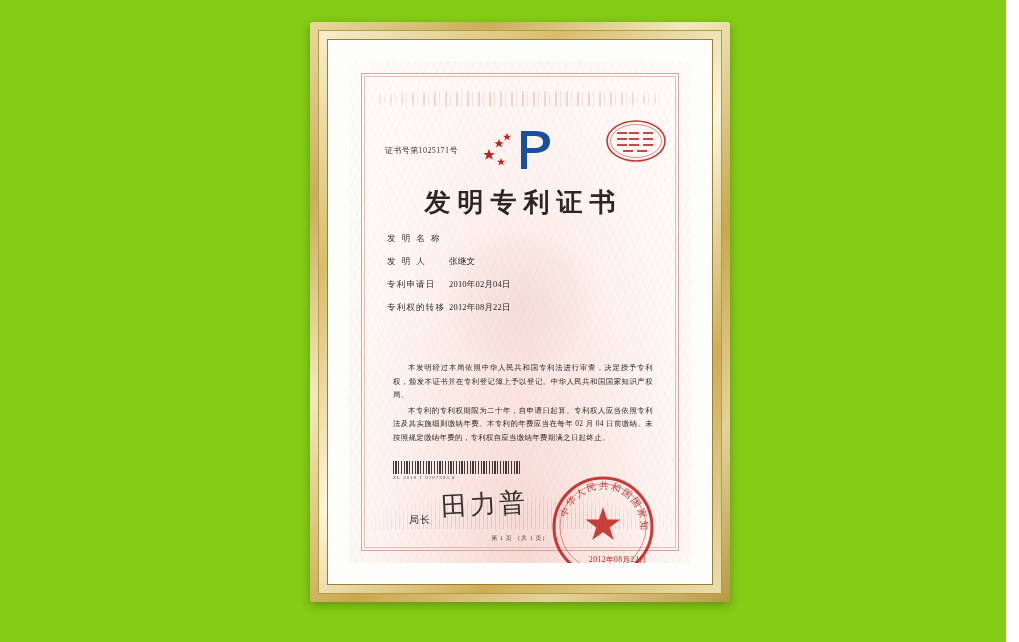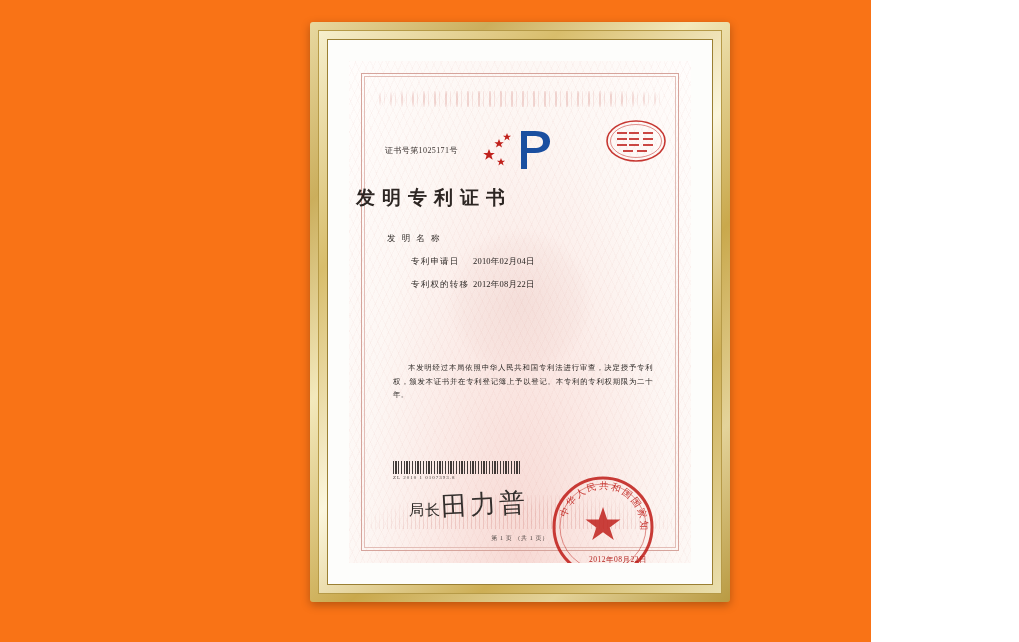--- a/index.html
+++ b/index.html
@@ -14,9 +14,9 @@
 
   #root {
     position: relative;
-    width: 871px;
+    width: 1006px;
     height: 642px;
-    background: #f97316;
+    background: #84cc16;
   }
 
   

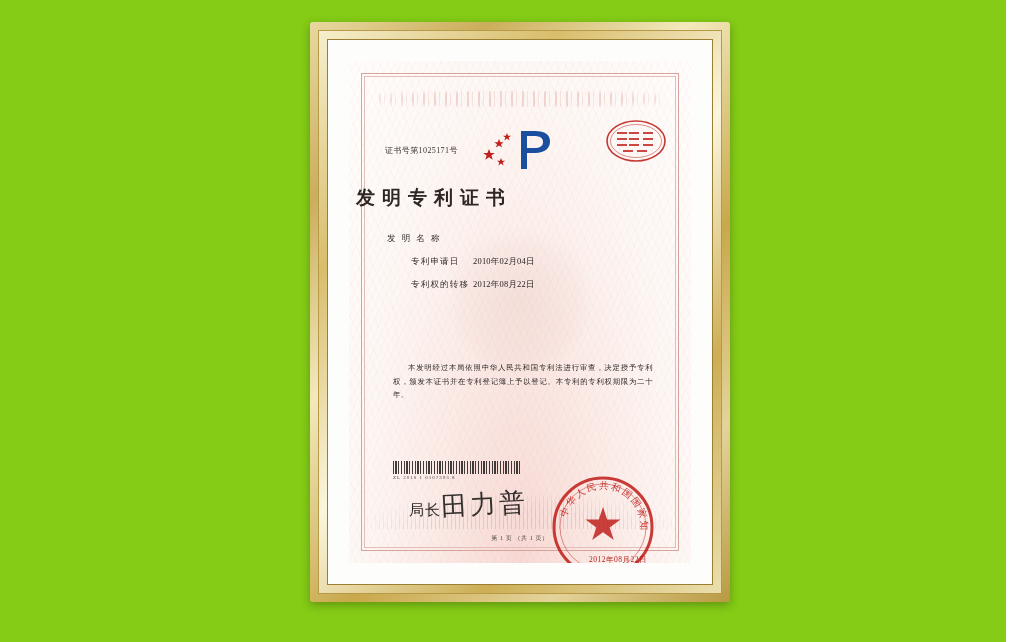--- a/index.html
+++ b/index.html
@@ -154,7 +154,8 @@
     left: 0;
     right: 0;
     top: 124px;
-    font-size: 19px;
+    text-align: center;
+    font-size: 26px;
     letter-spacing: 7px;
     color: #2d2623;
     font-weight: bold;

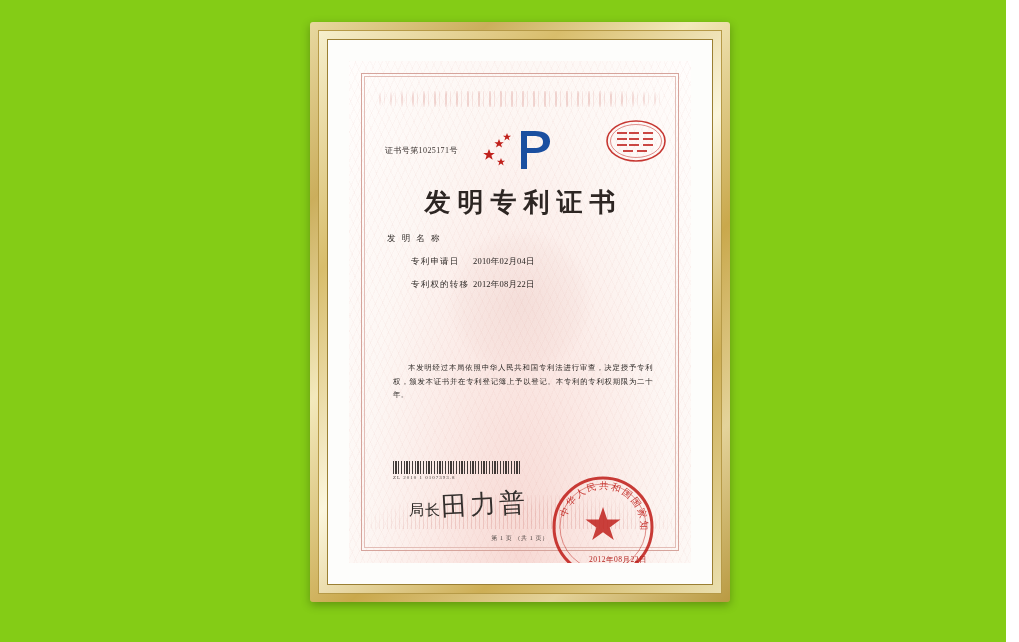--- a/index.html
+++ b/index.html
@@ -353,6 +353,10 @@
           <div class="field">
             <span class="lbl">发 明 名 称</span>
           </div>
+          <div class="field">
+            <span class="lbl">发 明 人</span>
+            <span class="val">张继文</span>
+          </div>
           <div class="field tight">
             <span class="lbl">专利申请日</span>
             <span class="val">2010年02月04日</span>

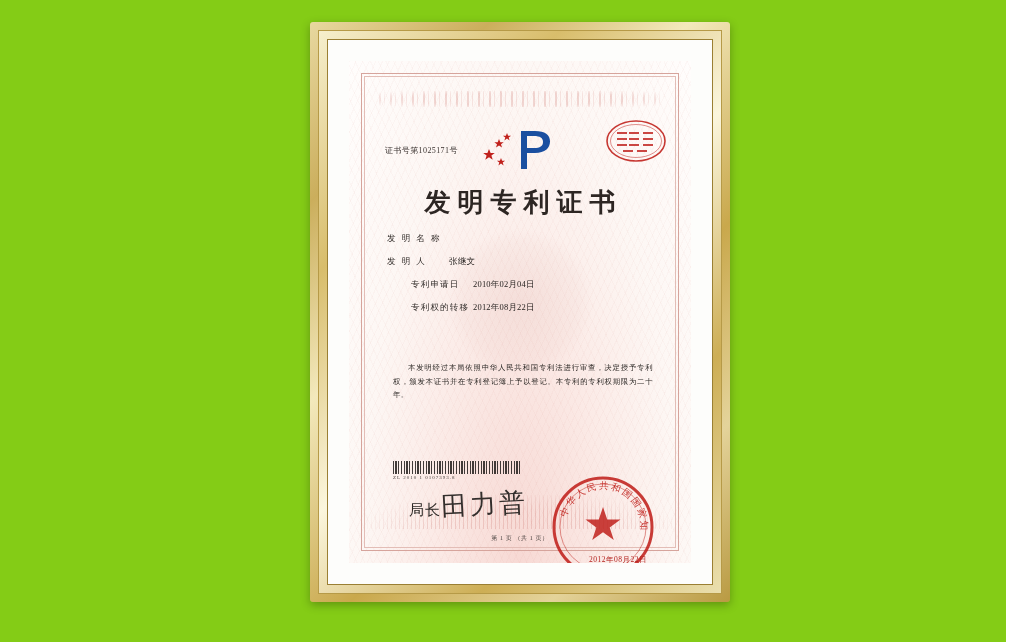--- a/index.html
+++ b/index.html
@@ -188,7 +188,7 @@
     letter-spacing: 0.2px;
     color: #221e1c;
   }
-  .field.tight .lbl { letter-spacing: 1.2px; margin-left: 24px; }
+  .field.tight .lbl { letter-spacing: 1.2px; }
 
   
   .body-text {

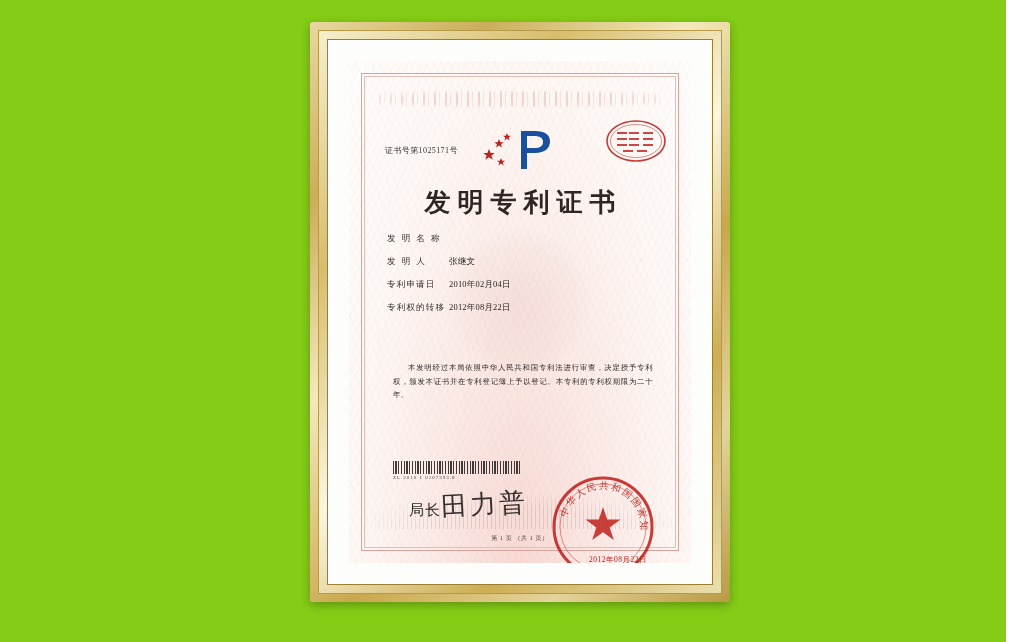--- a/index.html
+++ b/index.html
@@ -368,7 +368,7 @@
         </div>
 
         <div class="body-text">
-          <p>本发明经过本局依照中华人民共和国专利法进行审查，决定授予专利权，颁发本证书并在专利登记簿上予以登记。本专利的专利权期限为二十年。</p>
+          <p>本发明经过本局依照中华人民共和国专利法进行审查，决定授予专利权，颁发本证书并在专利登记簿上予以登记。中华人民共和国国家知识产权局。</p>
         </div>
 
         <div class="barcode"></div>

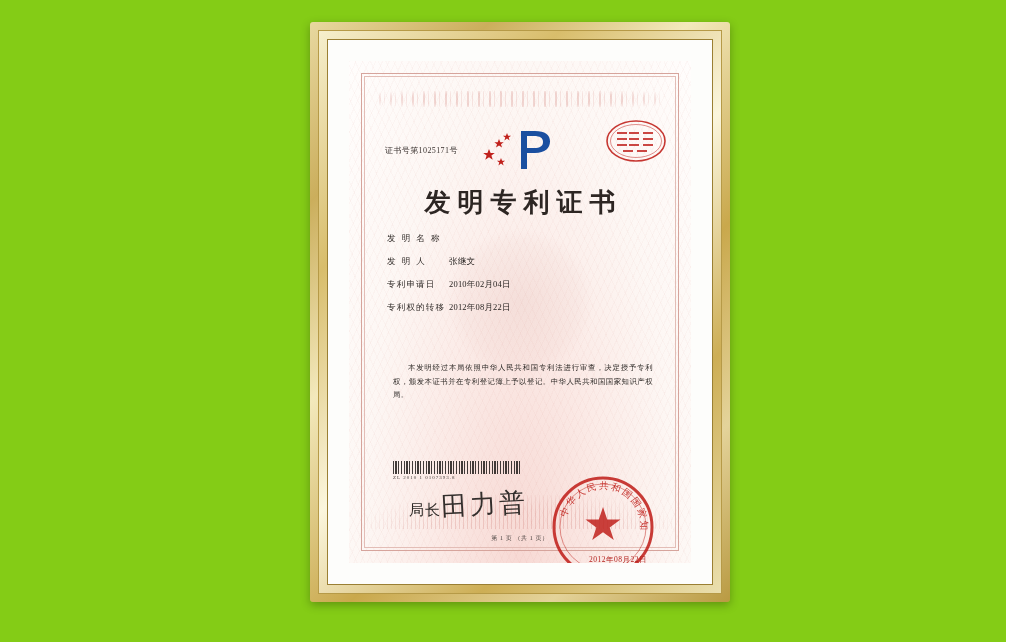--- a/index.html
+++ b/index.html
@@ -369,6 +369,7 @@
 
         <div class="body-text">
           <p>本发明经过本局依照中华人民共和国专利法进行审查，决定授予专利权，颁发本证书并在专利登记簿上予以登记。中华人民共和国国家知识产权局。</p>
+          <p>本专利的专利权期限为二十年，自申请日起算。专利权人应当依照专利法及其实施细则缴纳年费。本专利的年费应当在每年 02 月 04 日前缴纳。未按照规定缴纳年费的，专利权自应当缴纳年费期满之日起终止。</p>
         </div>
 
         <div class="barcode"></div>

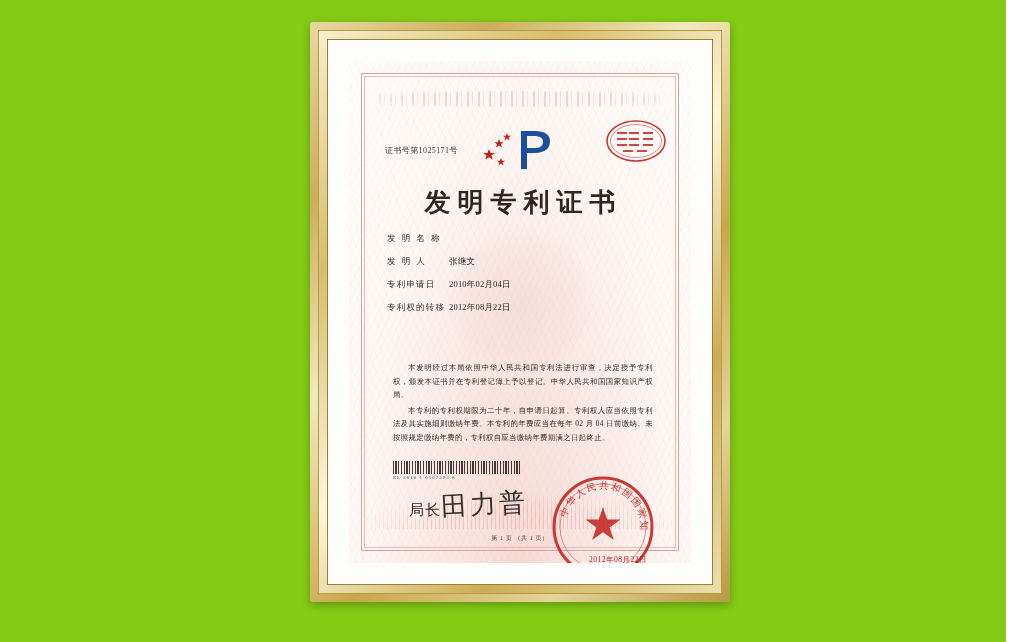--- a/index.html
+++ b/index.html
@@ -234,8 +234,8 @@
   .sig-label {
     position: absolute;
     left: 60px;
-    top: 440px;
-    font-size: 15px;
+    top: 452px;
+    font-size: 10px;
     color: #2b2724;
     letter-spacing: 1px;
   }

